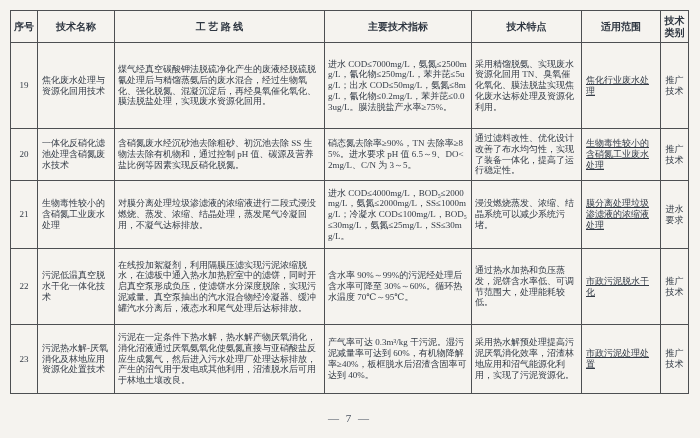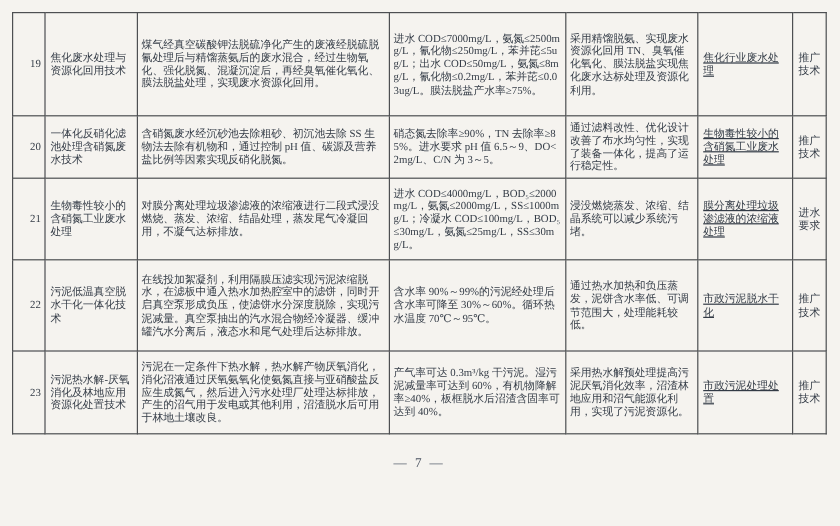--- a/index.html
+++ b/index.html
@@ -59,6 +59,15 @@
       <col style="width:28px">
     </colgroup>
     <tbody>
+        <tr style="height:32px">
+      <th>序号</th>
+      <th>技术名称</th>
+      <th>工 艺 路 线</th>
+      <th>主要技术指标</th>
+      <th>技术特点</th>
+      <th>适用范围</th>
+      <th>技术类别</th>
+    </tr>
 
     <tr style="height:86px">
       <td class="c-no">19</td>

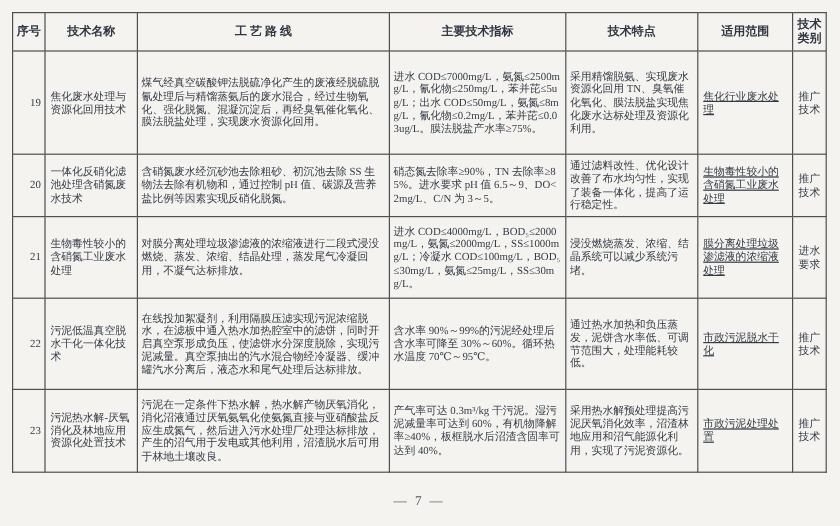--- a/index.html
+++ b/index.html
@@ -32,7 +32,7 @@
     padding:3px 1px;
     color:#2f3742;
   }
-  td.c-no { text-align:right; }
+  td.c-no { text-align:center; }
   td.c-cat { text-align:center; padding:2px 1px; }
   td.c-name { padding:2px 4px; }
   td.c-scope { padding:2px 4px;text-decoration:underline; }

